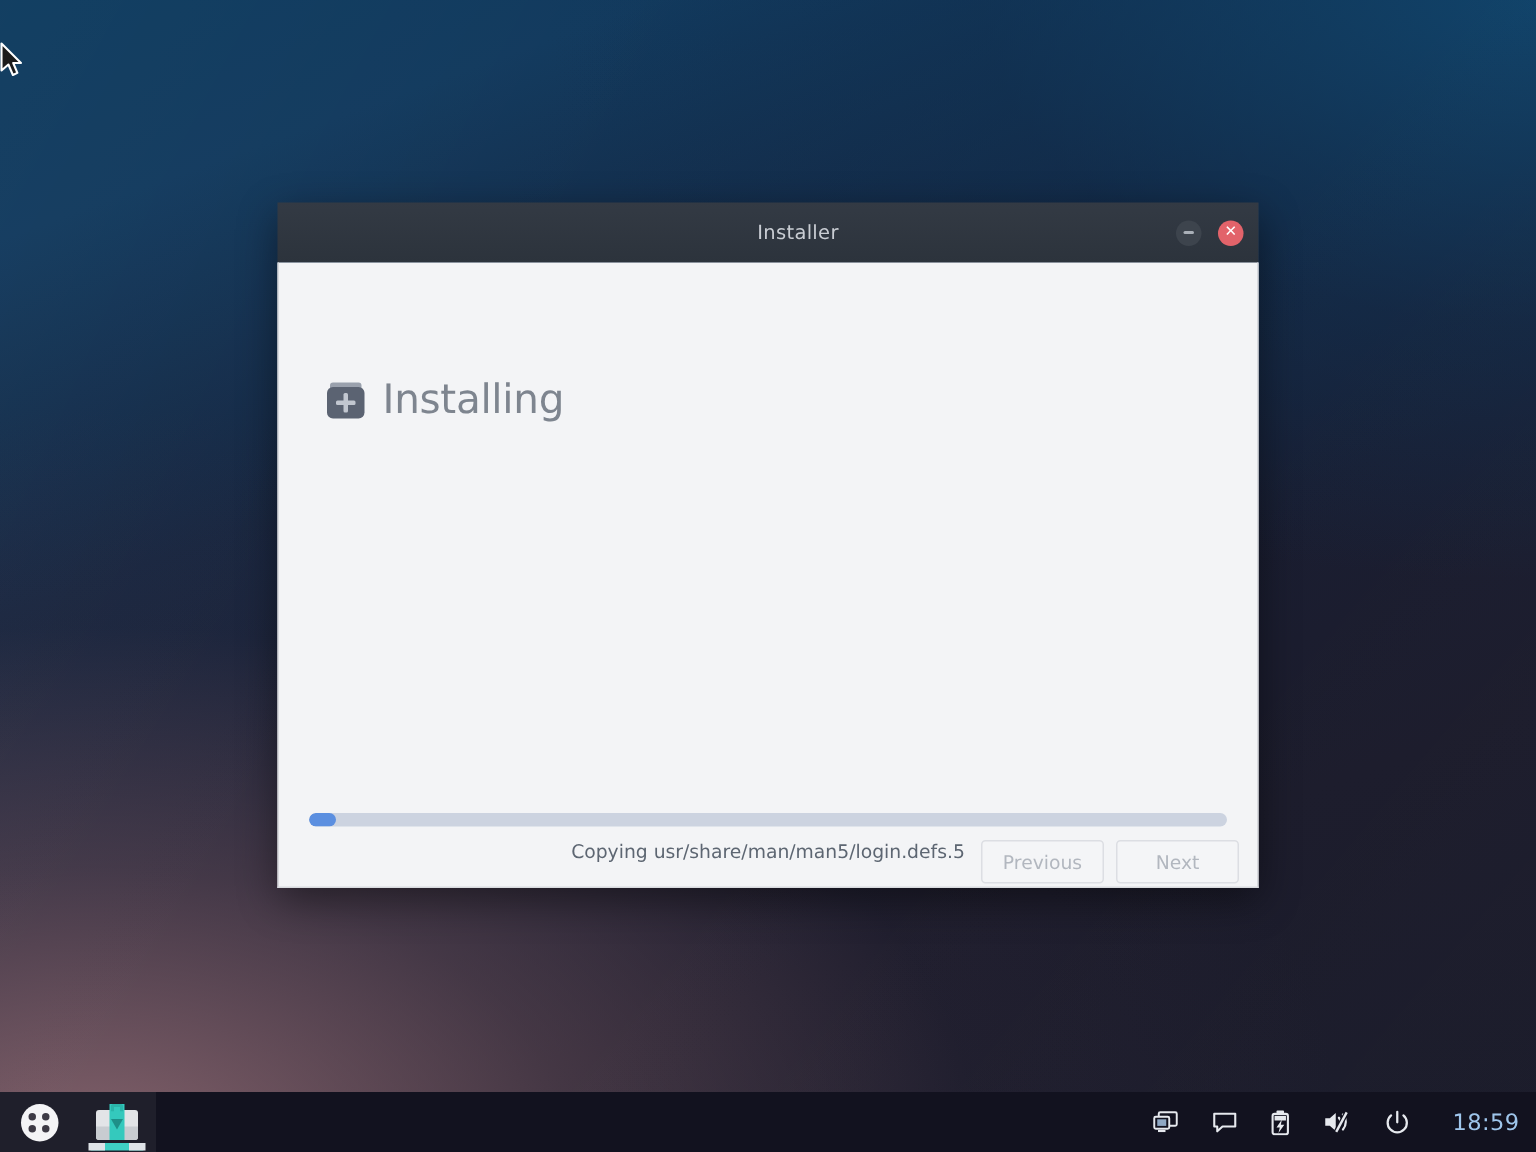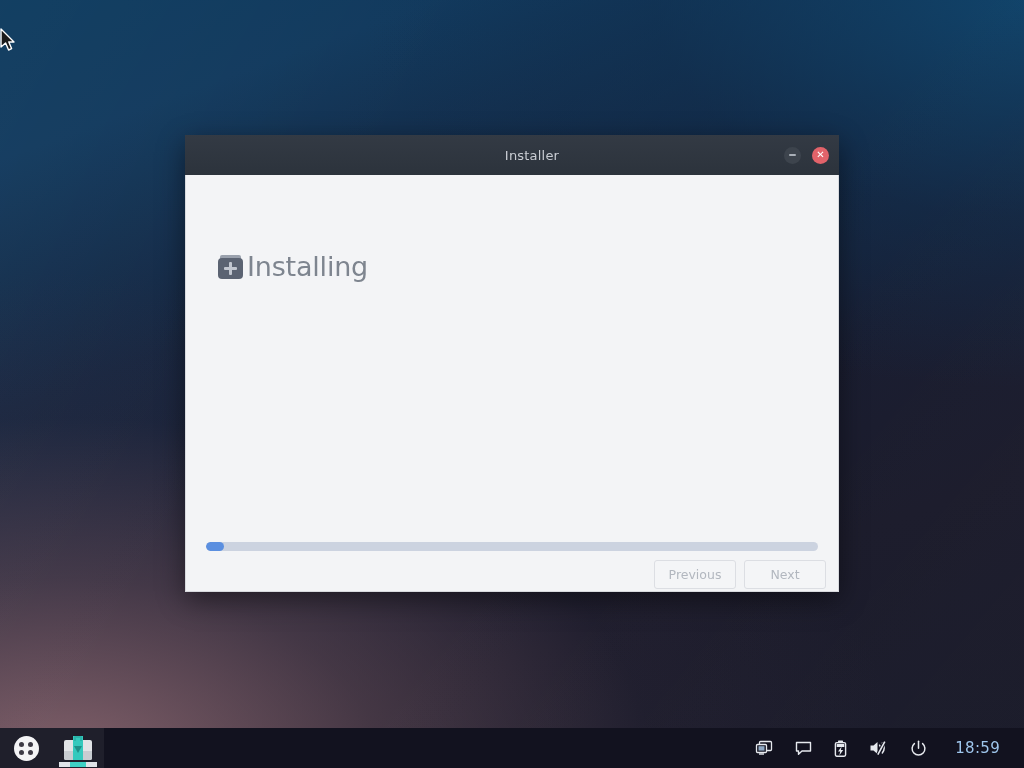--- a/index.html
+++ b/index.html
@@ -124,7 +124,7 @@
     top: 78px;
     display: flex;
     align-items: center;
-    gap: 4px;
+    gap: 12px;
   }
   #package-icon {
     width: 25px;

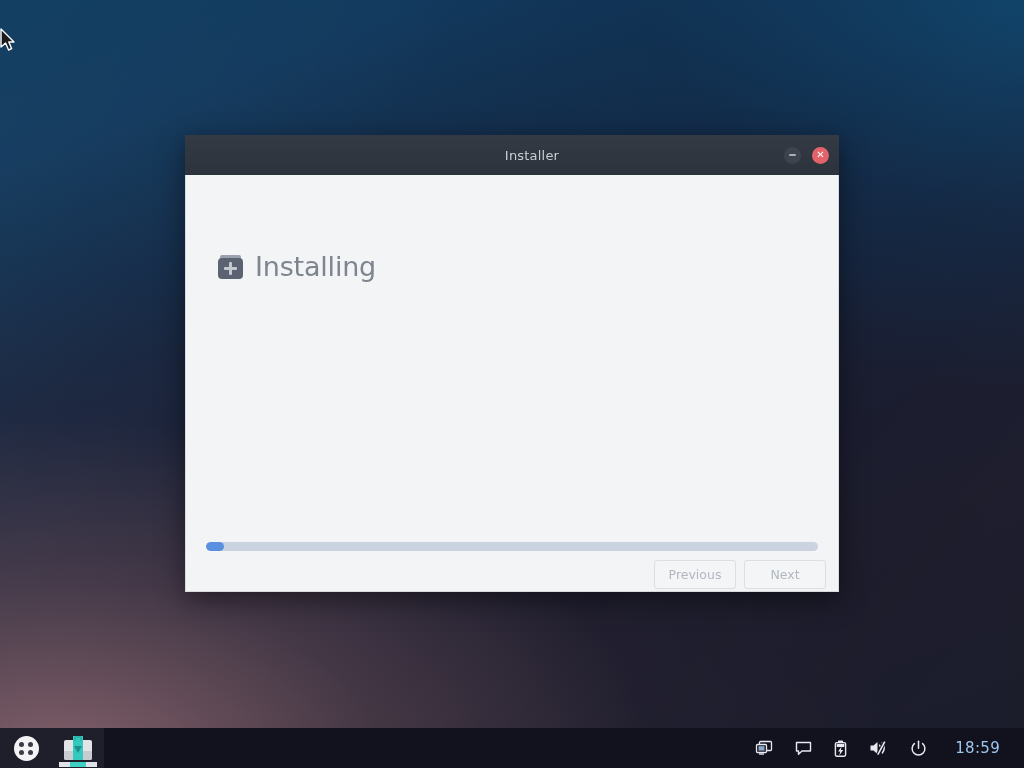--- a/index.html
+++ b/index.html
@@ -379,6 +379,7 @@
         <div id="progress-track">
           <div id="progress-fill" style="width: 3%;"></div>
         </div>
+        <div id="progress-status">Copying usr/share/man/man5/login.defs.5</div>
       </div>
 
       <div id="footer-buttons">

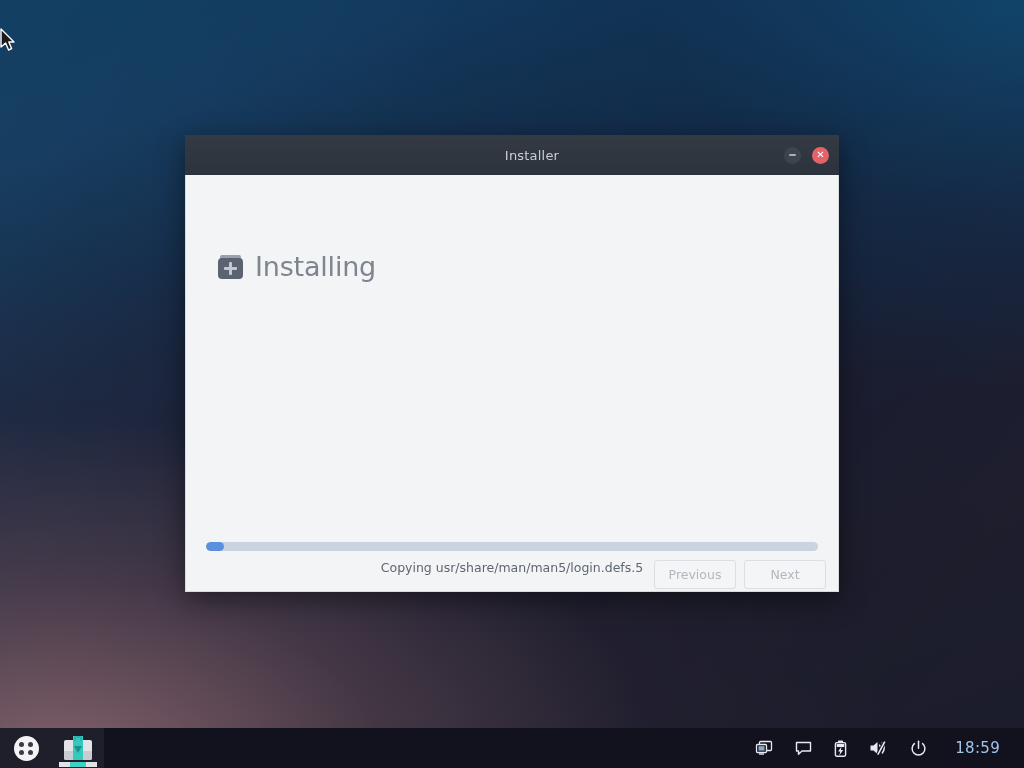--- a/index.html
+++ b/index.html
@@ -319,7 +319,7 @@
 
   #system-tray {
     margin-left: auto;
-    margin-right: 24px;
+    margin-right: 11px;
     display: flex;
     align-items: center;
     gap: 22px;

